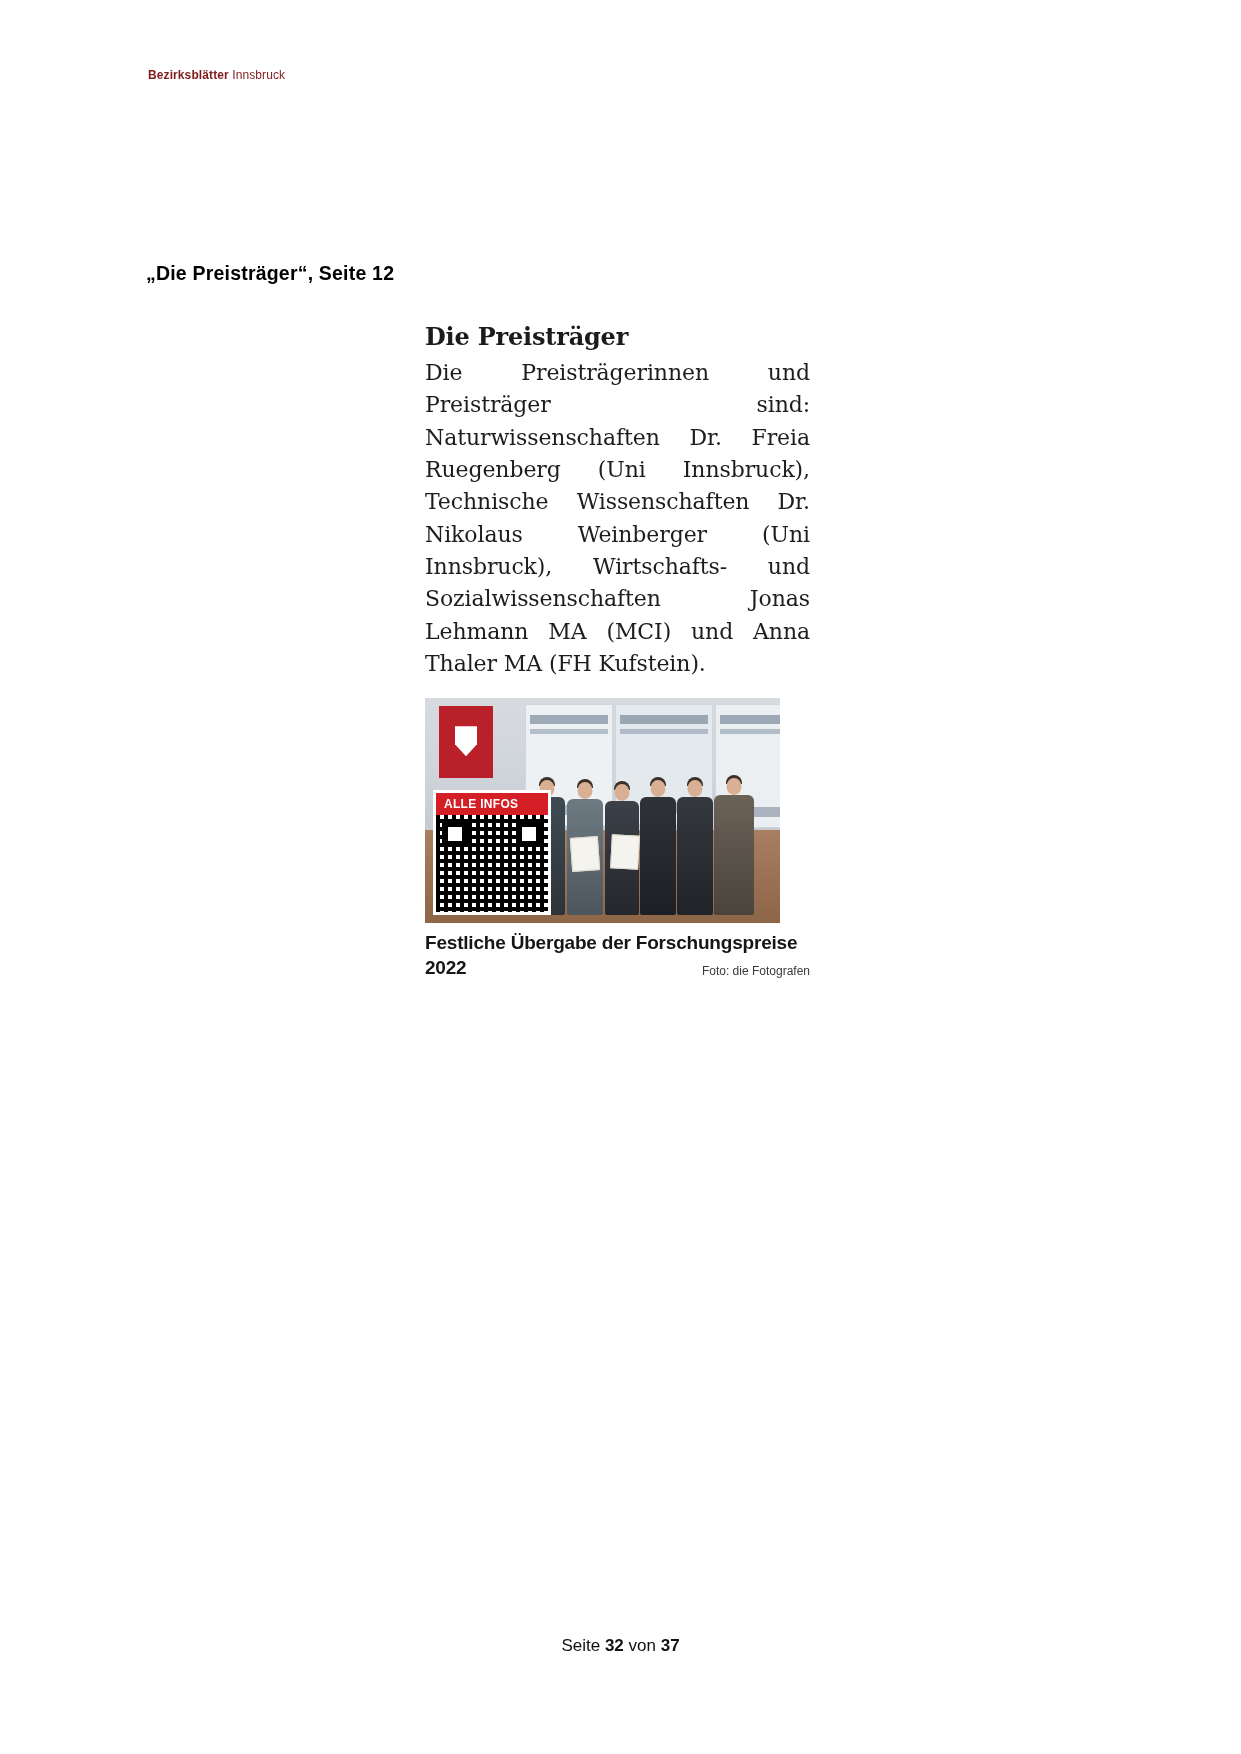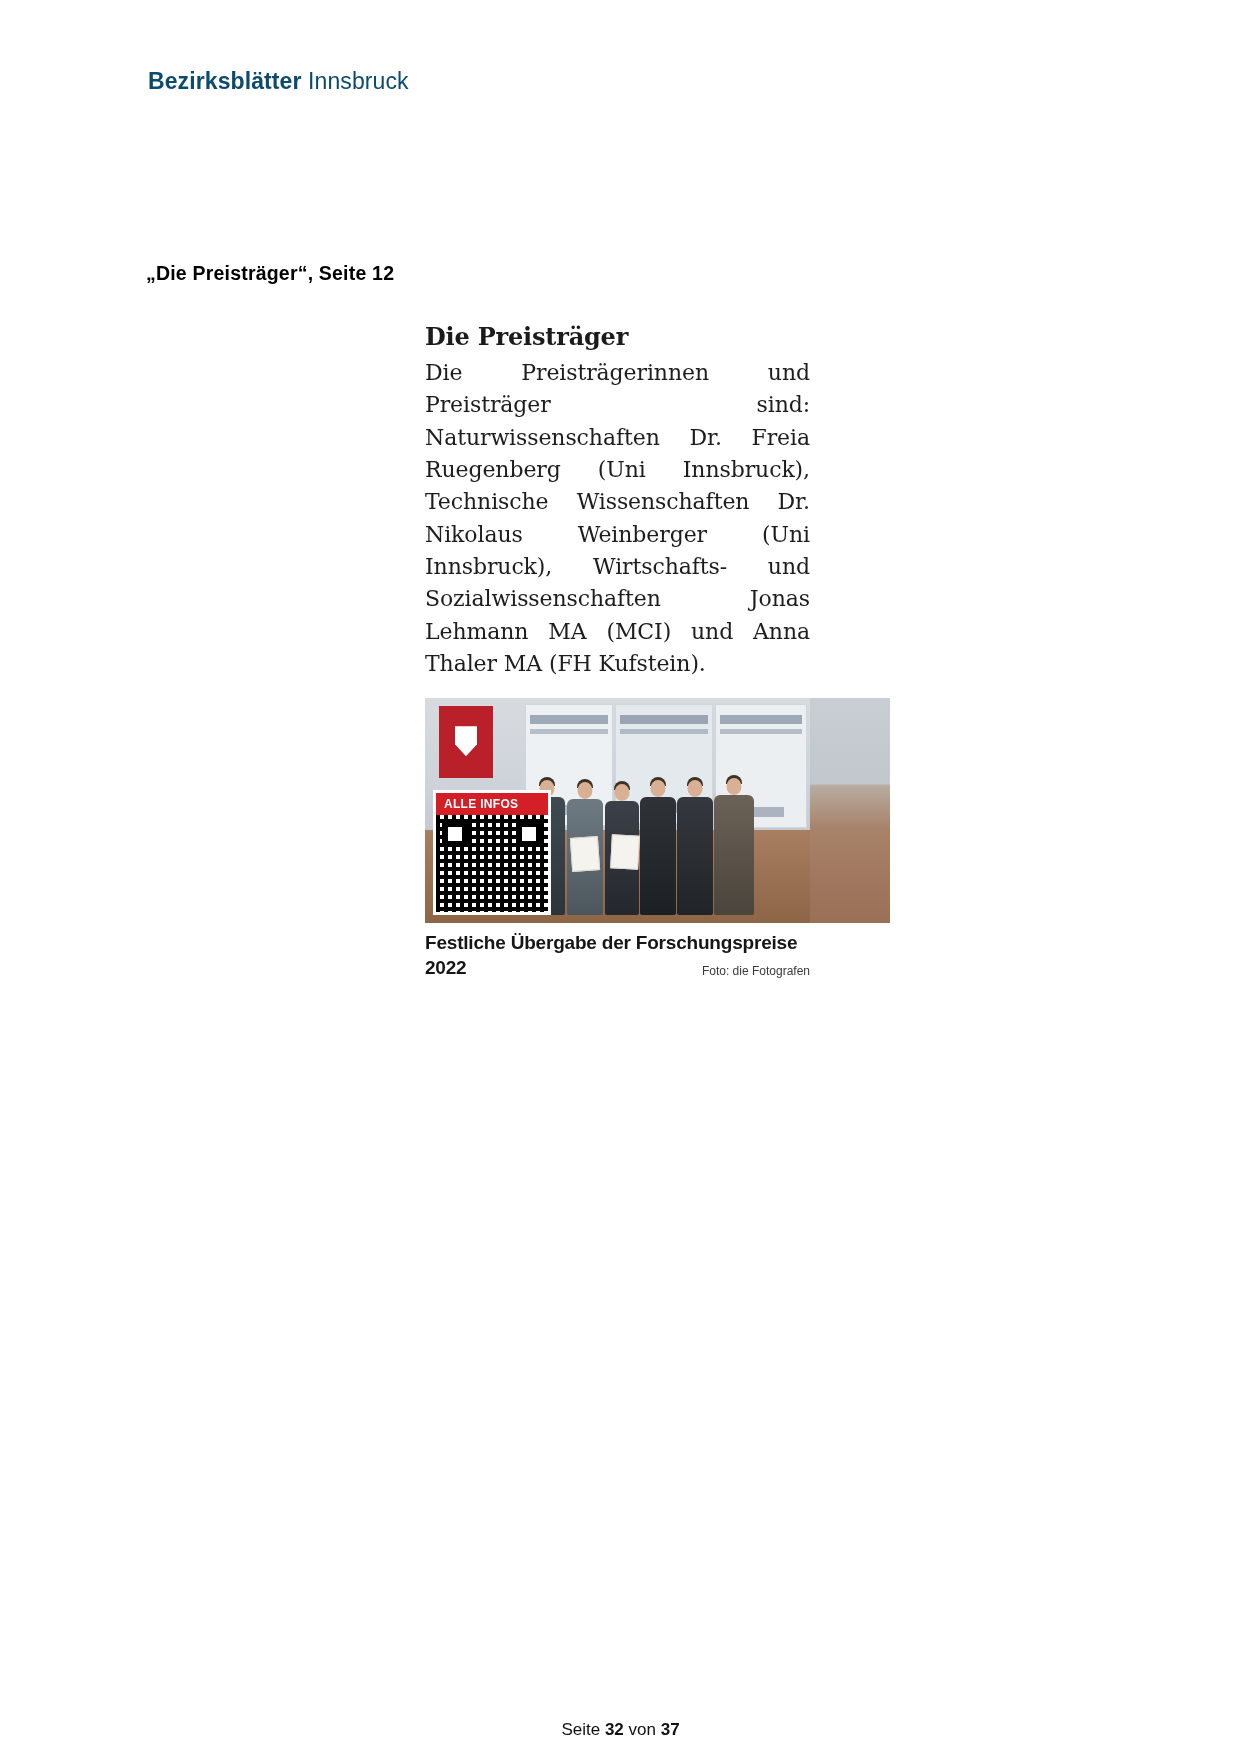--- a/index.html
+++ b/index.html
@@ -21,9 +21,9 @@
     position: absolute;
     left: 148px;
     top: 68px;
-    font-size: 23px;
+    font-size: 12px;
     letter-spacing: 0.1px;
-    color: #0c4a6e;
+    color: #7f1d1d;
   }
   .page-header .brand {
     font-weight: bold;

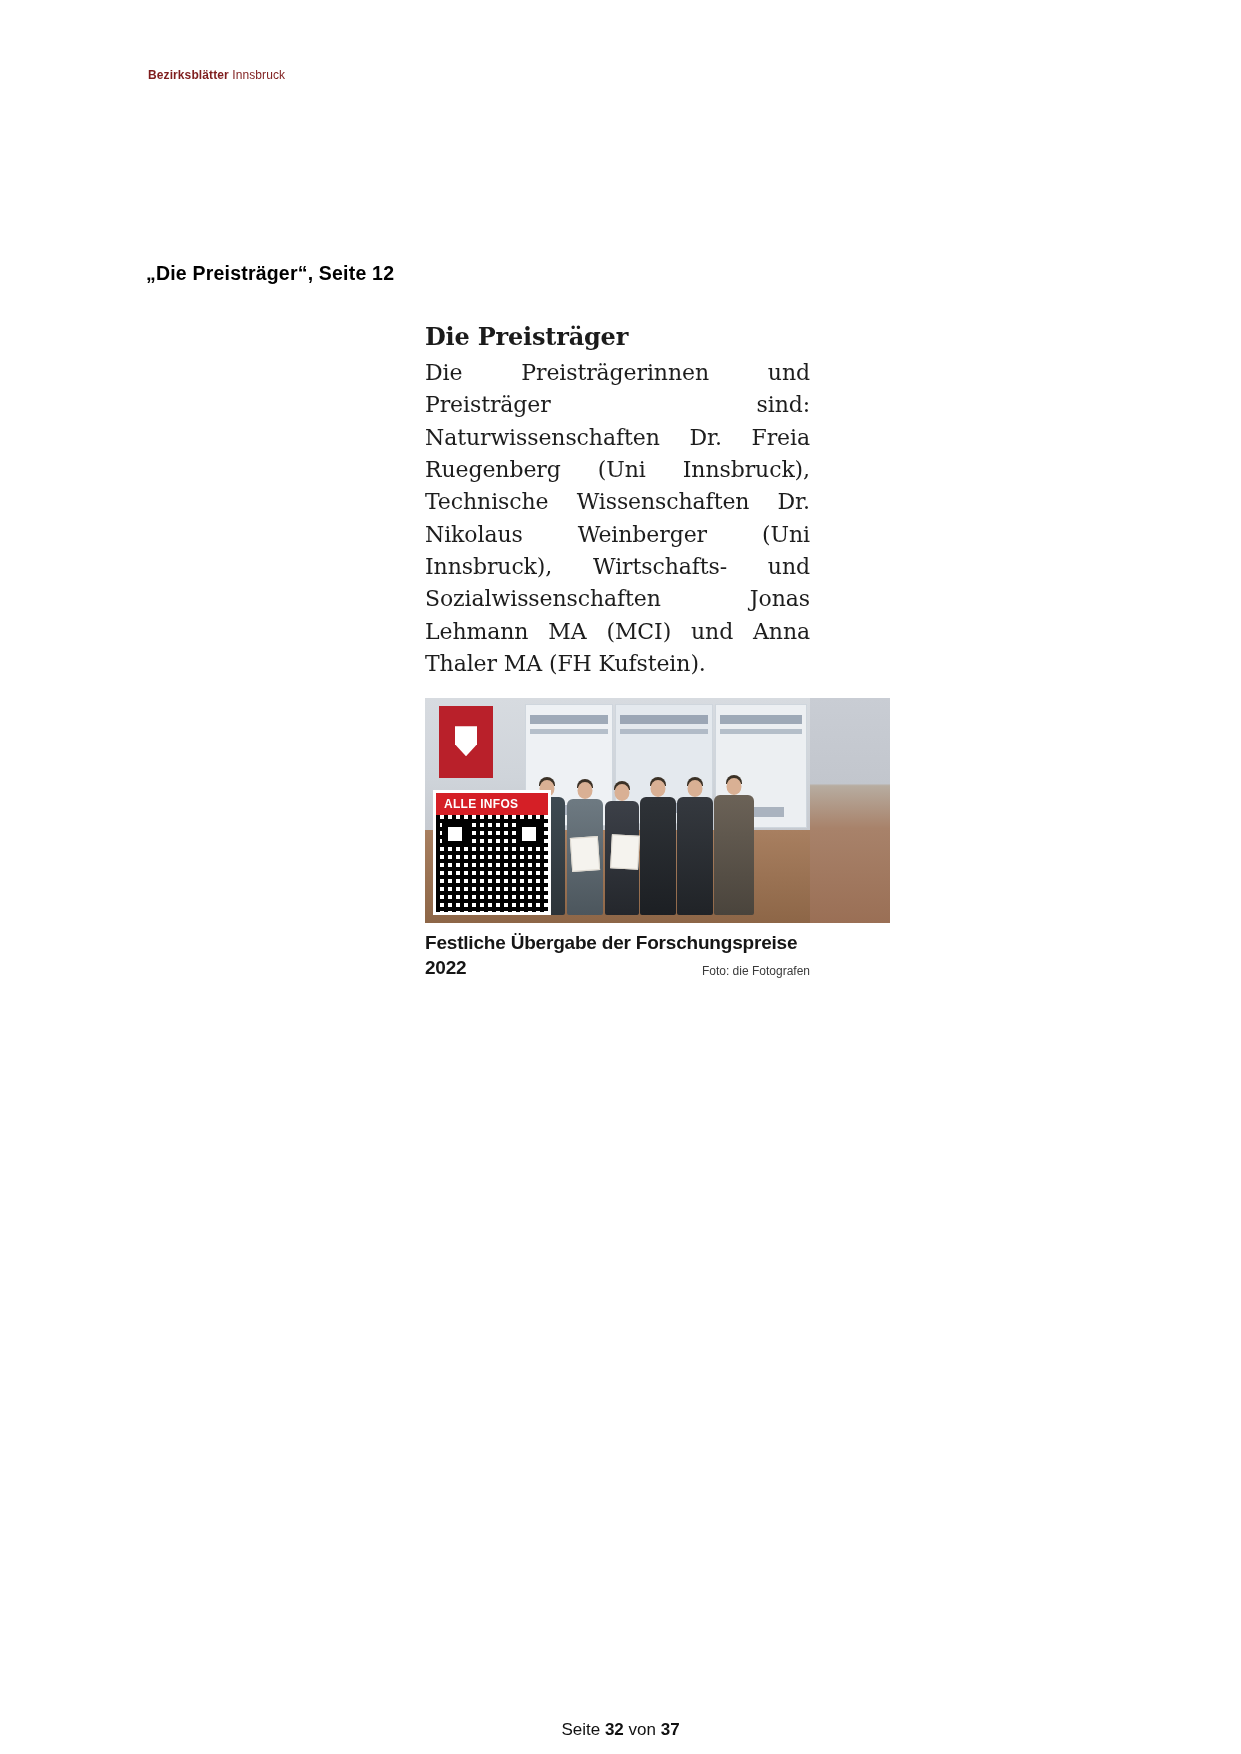--- a/index.html
+++ b/index.html
@@ -76,7 +76,7 @@
   .photo-wrap {
     position: relative;
     margin-top: 18px;
-    width: 465px;
+    width: 355px;
     height: 225px;
     overflow: hidden;
   }

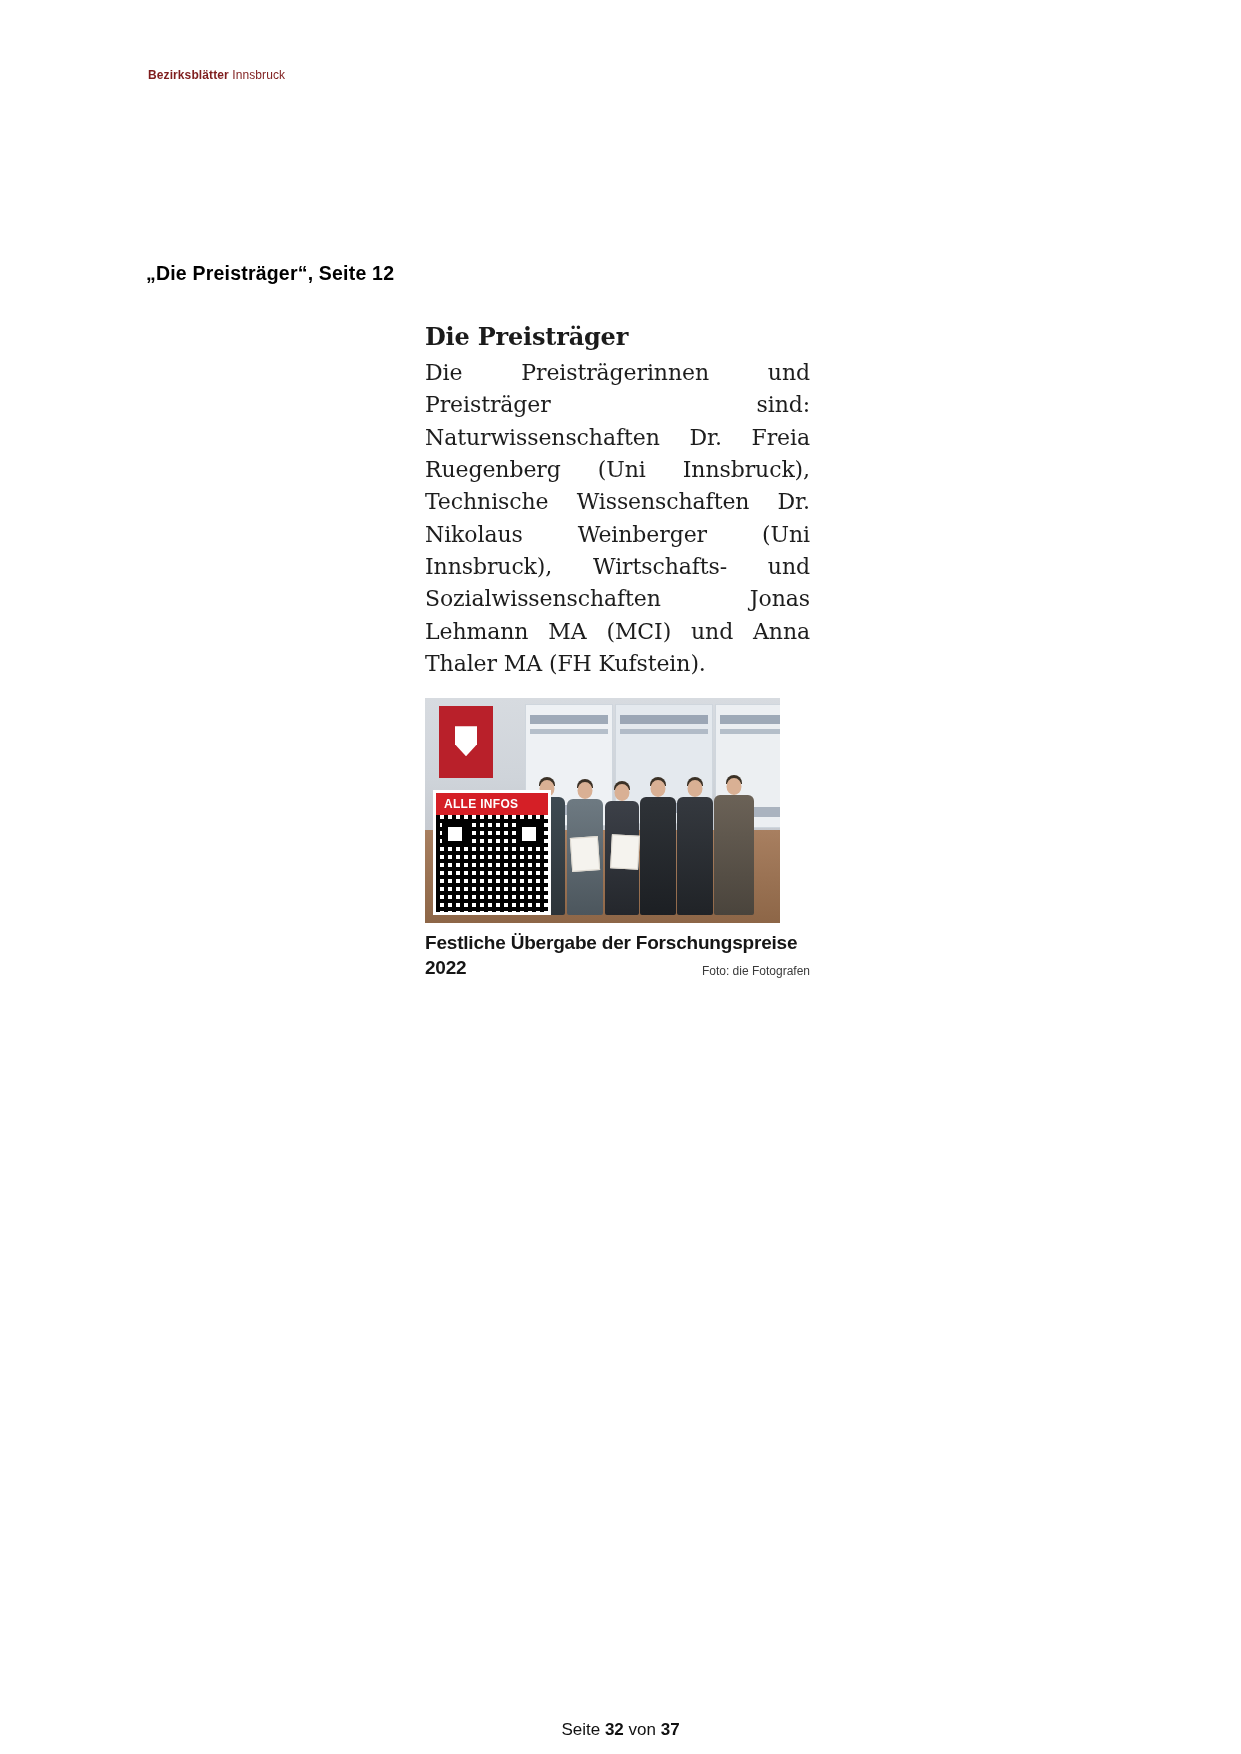--- a/index.html
+++ b/index.html
@@ -250,7 +250,7 @@
     position: absolute;
     left: 0;
     right: 0;
-    top: 1720px;
+    top: 1636px;
     text-align: center;
     font-size: 17px;
     color: #111111;

